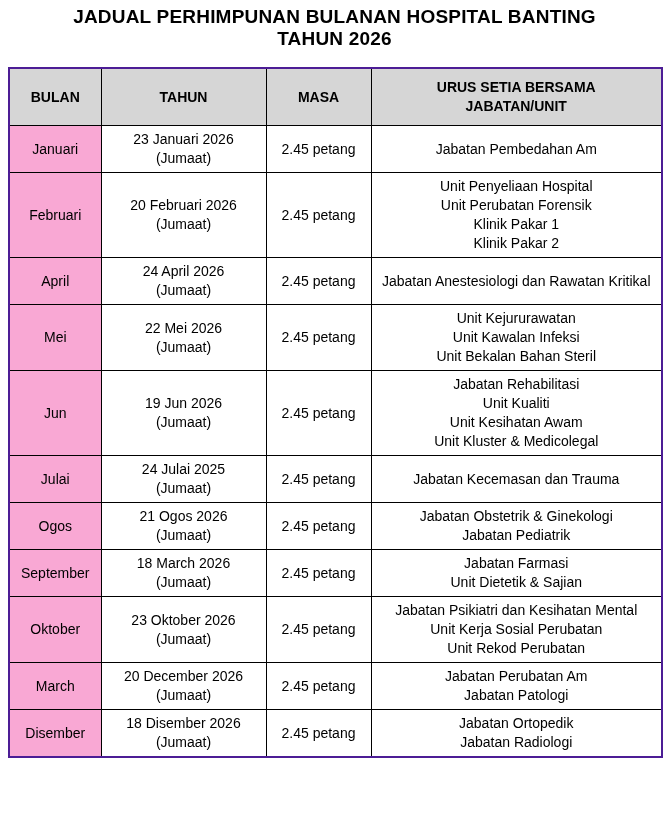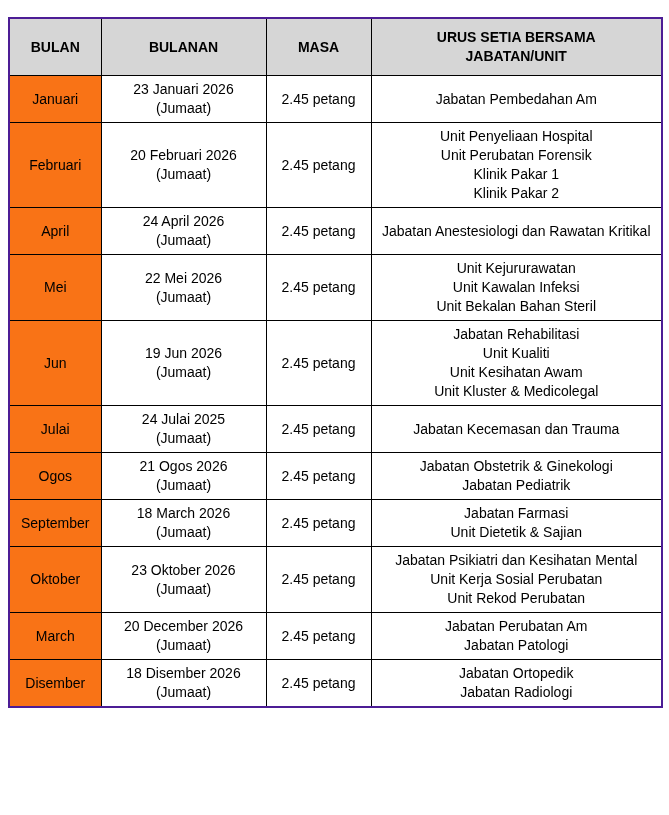--- a/index.html
+++ b/index.html
@@ -63,6 +63,10 @@
 
 <div class="page">
 
+  <h1 class="title">
+    <span>JADUAL PERHIMPUNAN BULANAN HOSPITAL BANTING</span><br>
+    <span>TAHUN 2026</span>
+  </h1>
 
   <table class="schedule">
     <colgroup>

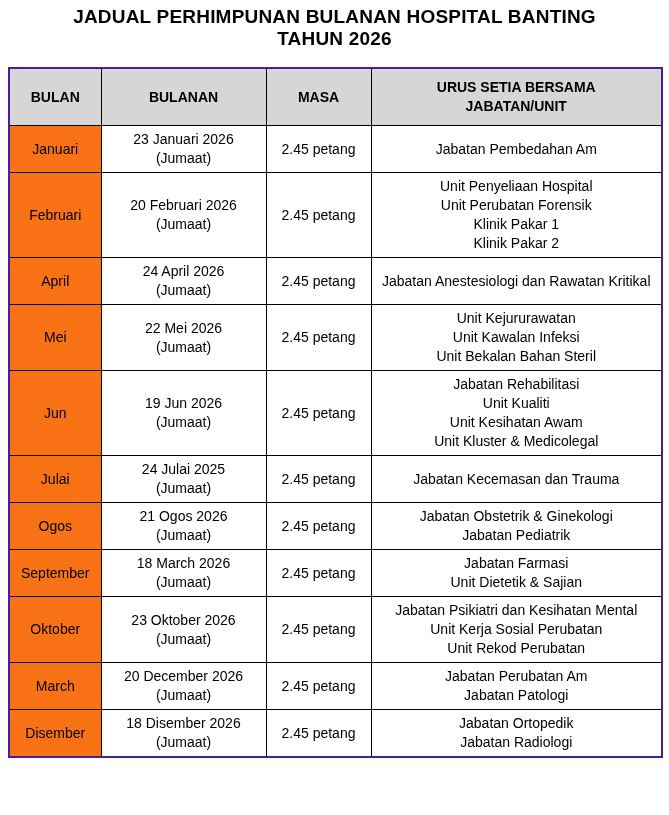--- a/index.html
+++ b/index.html
@@ -78,7 +78,7 @@
     <thead>
       <tr>
         <th>BULAN</th>
-        <th>BULANAN</th>
+        <th>TAHUN</th>
         <th>MASA</th>
         <th>URUS SETIA BERSAMA
 JABATAN/UNIT</th>

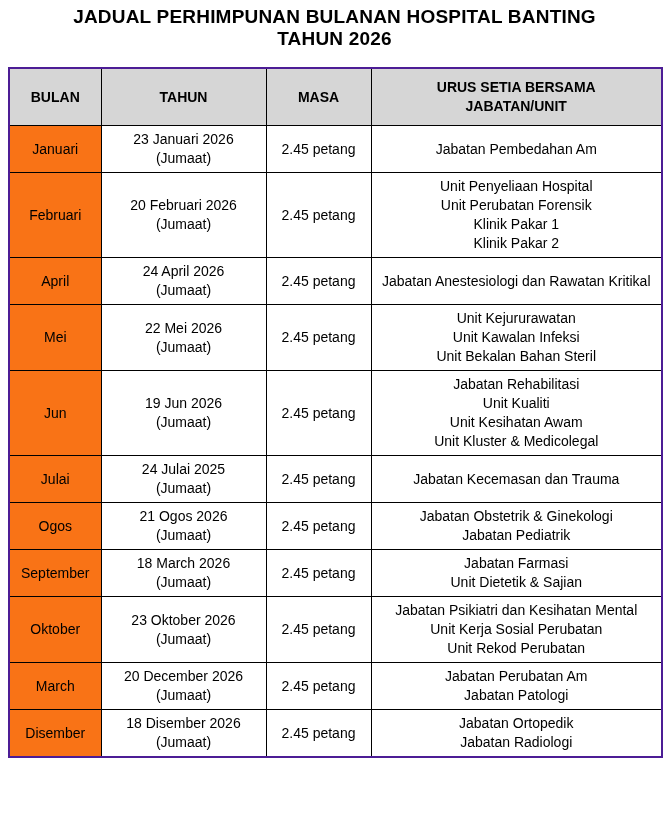--- a/index.html
+++ b/index.html
@@ -51,7 +51,7 @@
     padding: 4px 6px;
   }
   td.col-bulan {
-    background: #f97316;
+    background: #f9a8d4;
   }
   col.w-bulan  { width: 92px; }
   col.w-tarikh { width: 165px; }

